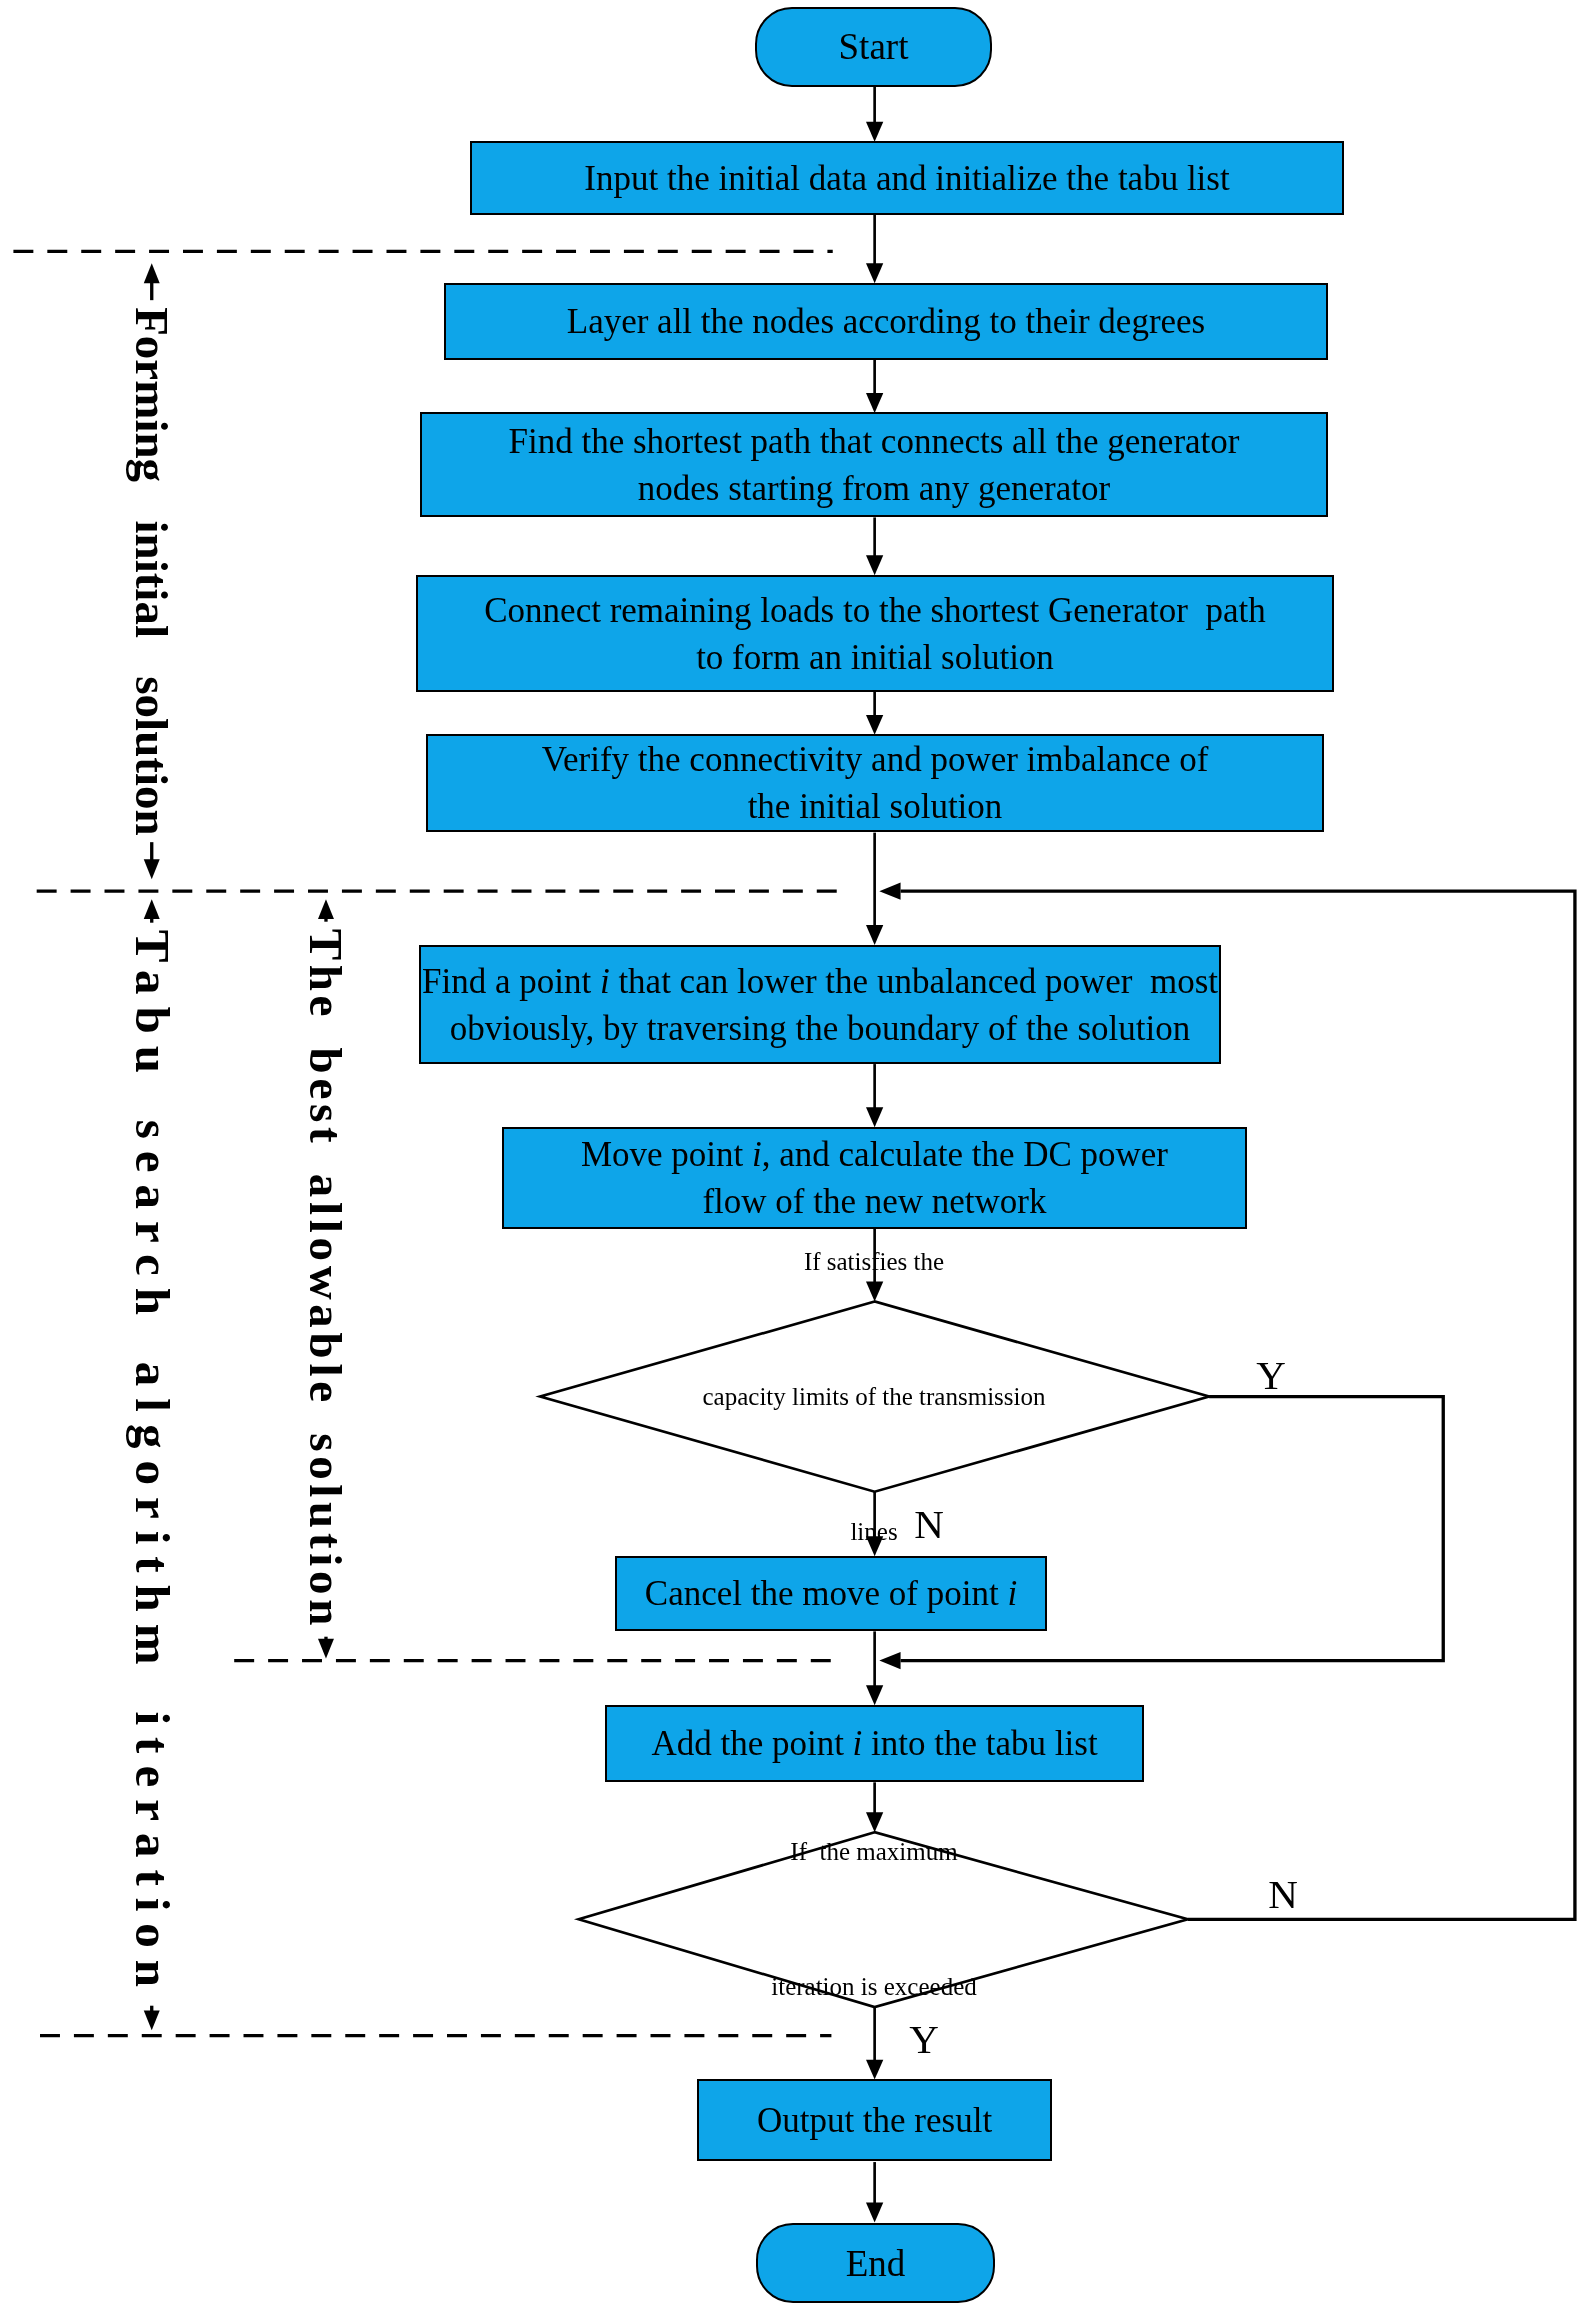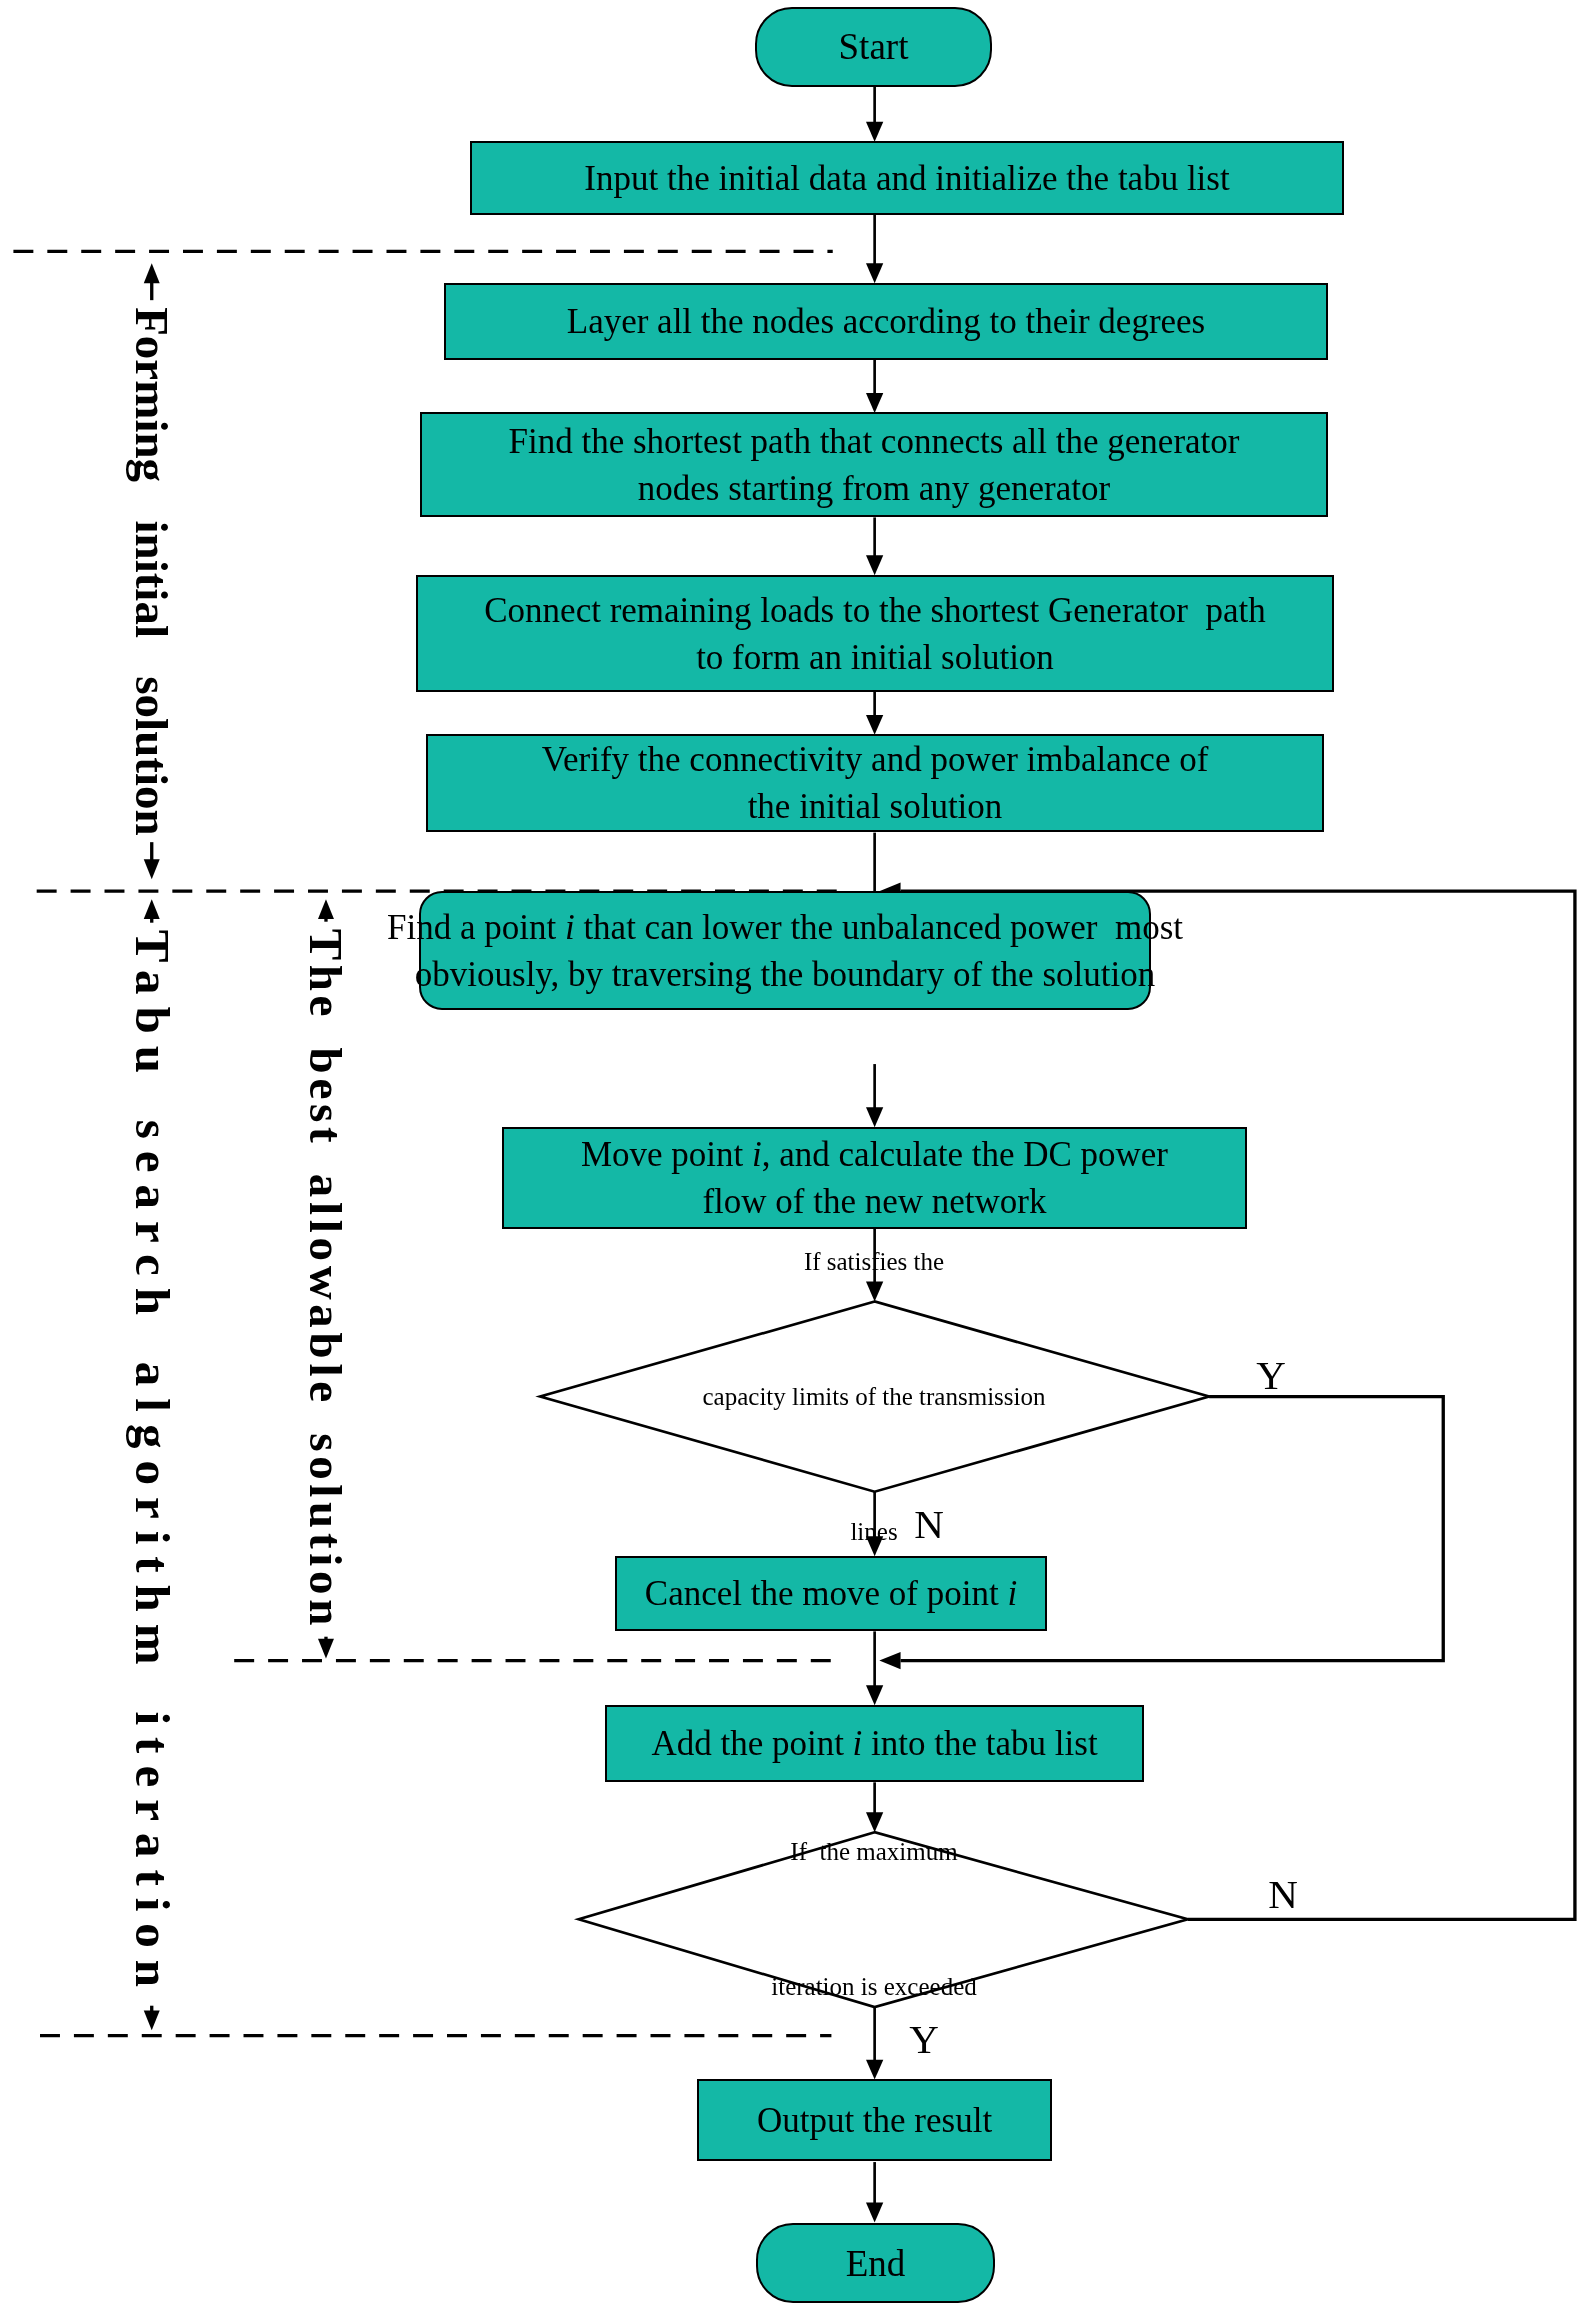--- a/index.html
+++ b/index.html
@@ -6,7 +6,7 @@
   .canvas{position:relative;width:1587px;height:2319px;background:#fff;overflow:hidden;
           font-family:"Liberation Serif","DejaVu Serif",serif;color:#000;}
   .layer{position:absolute;left:0;top:0;}
-  .box,.terminal{position:absolute;box-sizing:border-box;background:#14b8a6;border:2.7px solid #000;
+  .box,.terminal{position:absolute;box-sizing:border-box;background:#0ea5e9;border:2.7px solid #000;
        display:flex;flex-direction:column;justify-content:center;align-items:center;
        text-align:center;font-size:35px;line-height:47px;}
   .terminal{border-radius:37px;font-size:37px;}

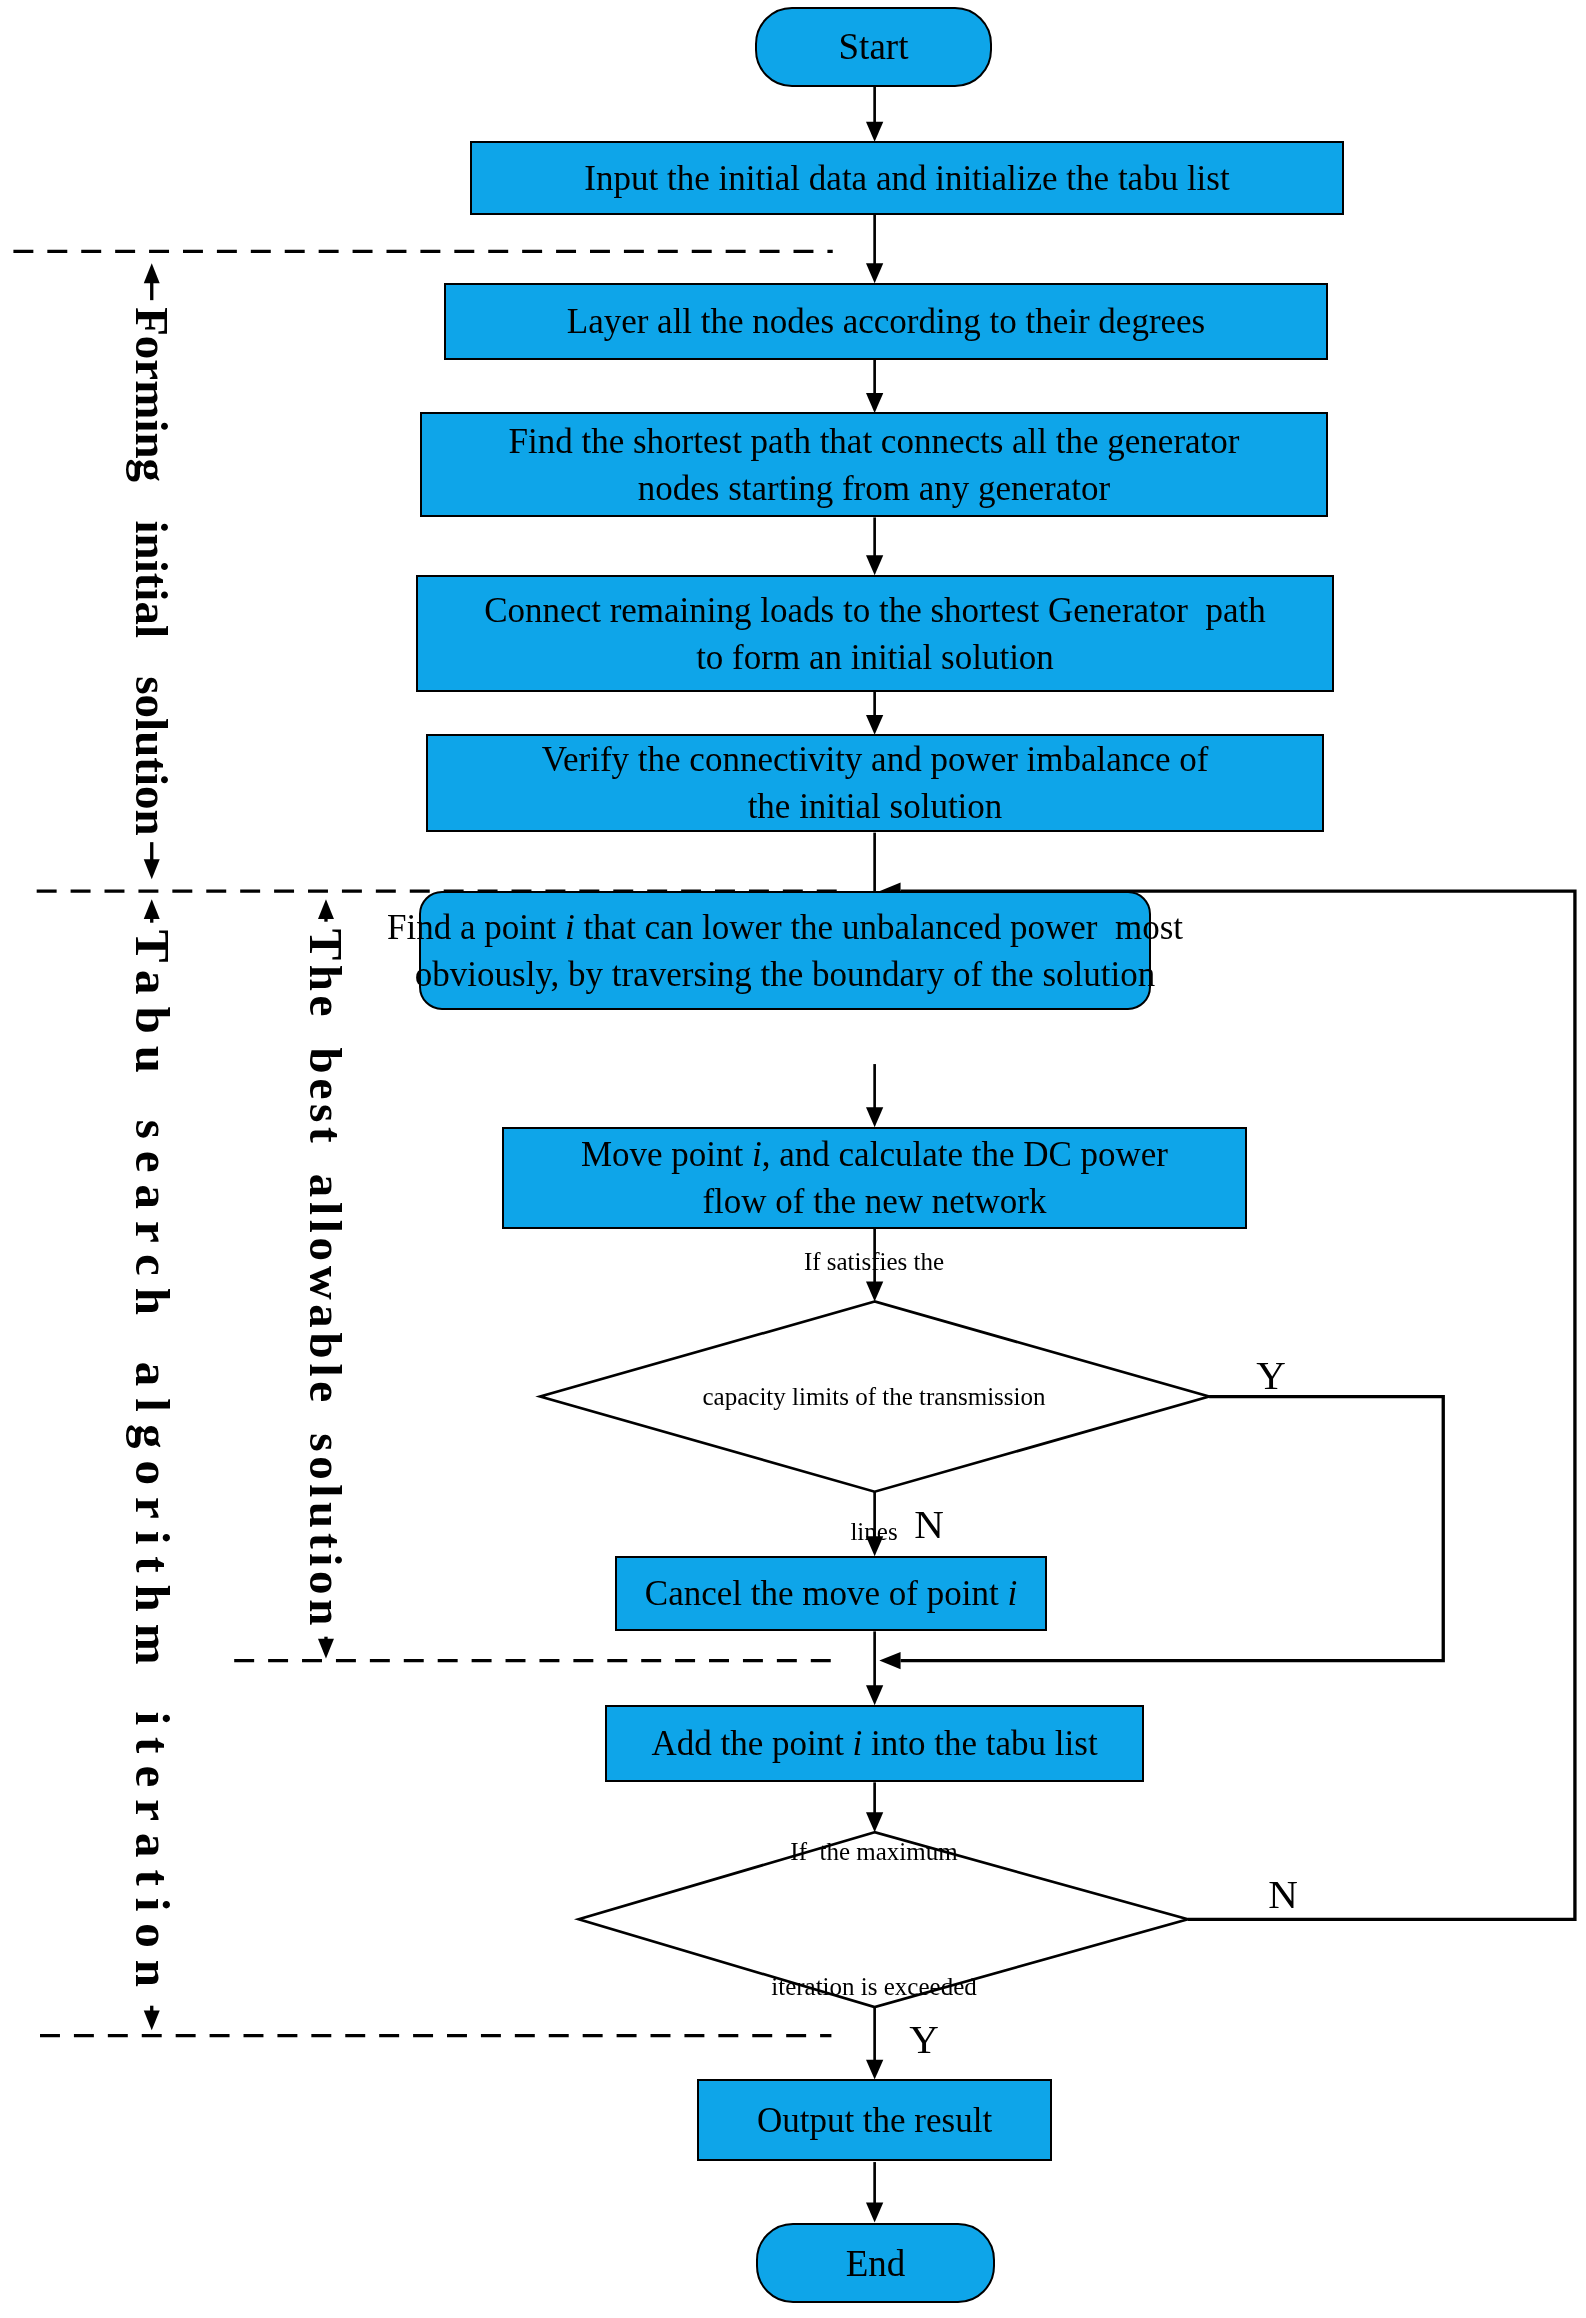--- a/index.html
+++ b/index.html
@@ -118,7 +118,7 @@
     <div class="line">the initial solution</div>
   </div>
 
-  <div class="box" style="left:419px;top:891px;width:732px;height:119px;border-radius:23px;">
+  <div class="box" style="left:419px;top:945px;width:802px;height:119px;">
     <div class="line"><span>Find a point </span><span class="it">i</span><span> that can lower the unbalanced power  most</span></div>
     <div class="line">obviously, by traversing the boundary of the solution</div>
   </div>

